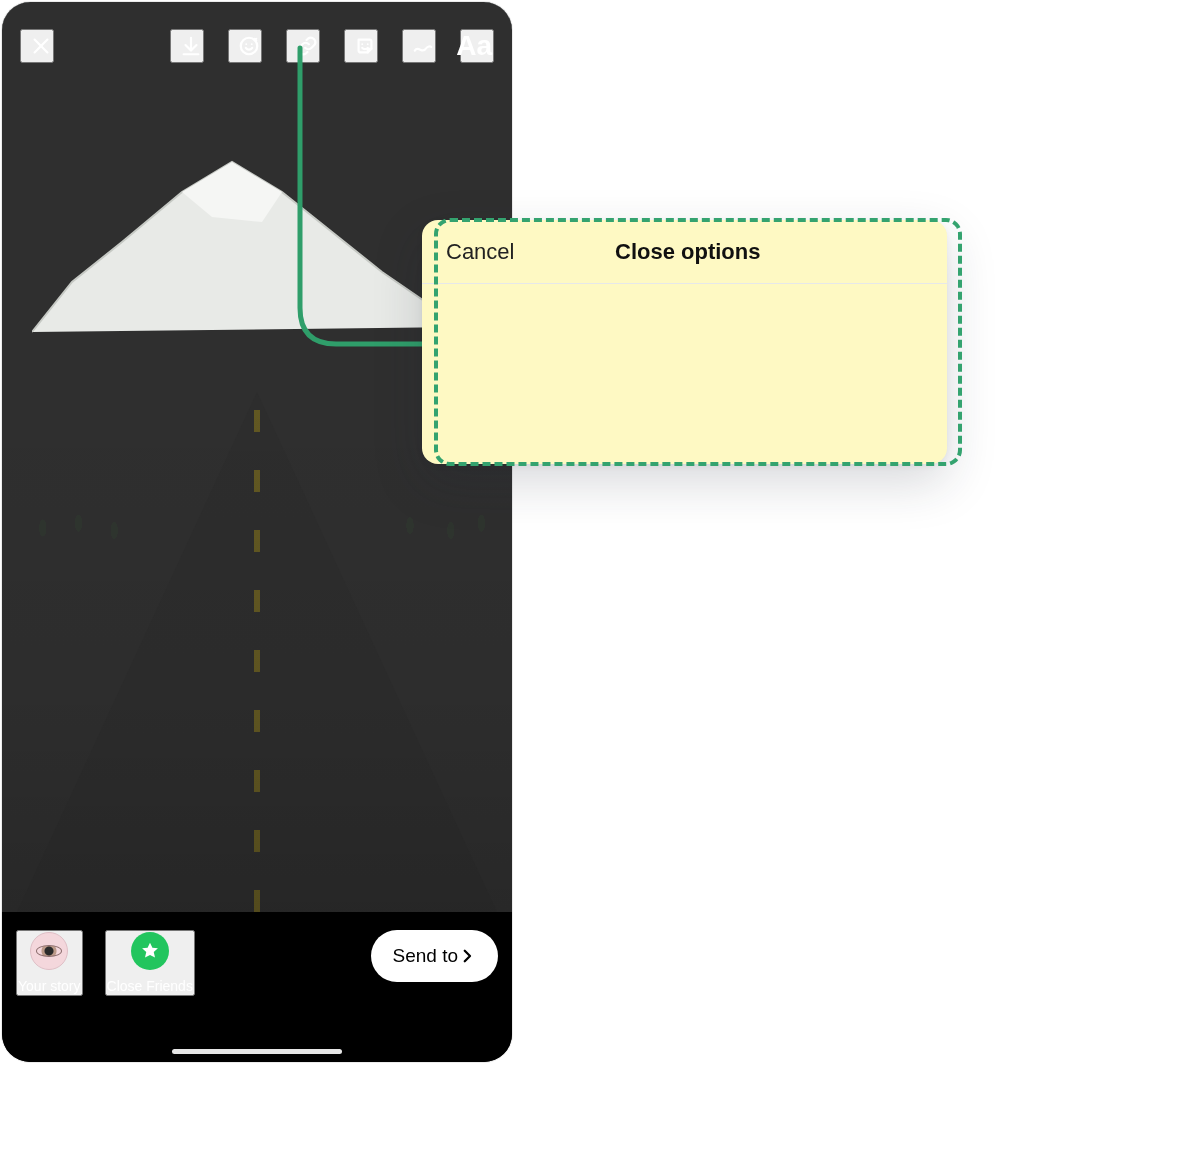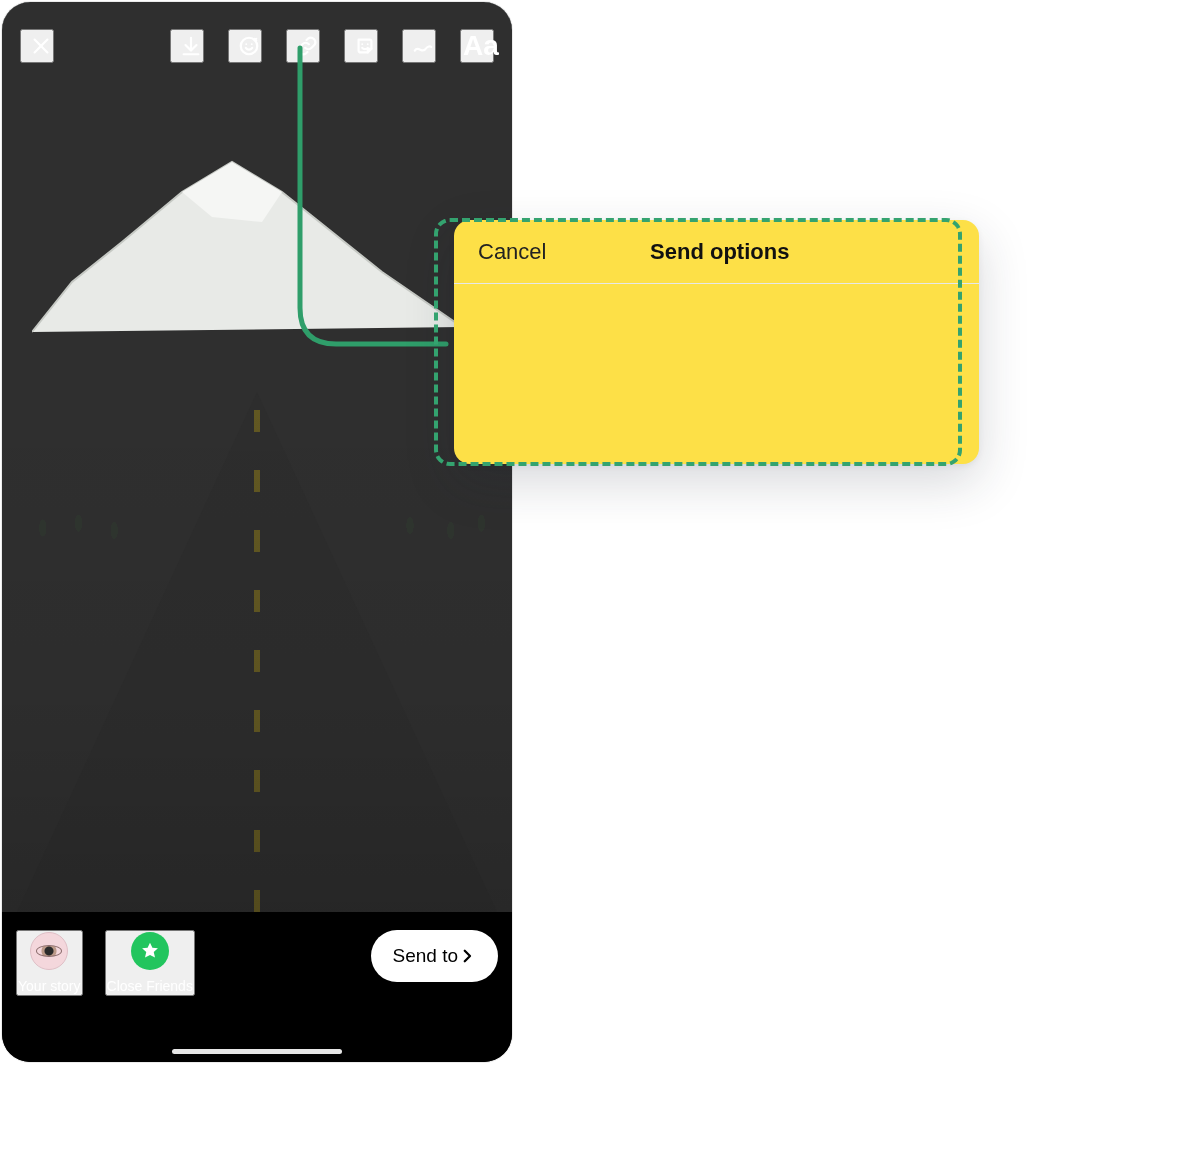--- a/index.html
+++ b/index.html
@@ -80,7 +80,7 @@
 
 .toolbar{ position:absolute; top:18px; left:0; right:0; height:52px; display:flex; align-items:center; padding:0 18px; }
 .toolbar .right{ margin-left:auto; display:flex; align-items:center; gap:24px; }
-.ticon{ width:34px; height:34px; display:flex; align-items:center; justify-content:center; color:#fff;padding-left:8px; }
+.ticon{ width:34px; height:34px; display:flex; align-items:center; justify-content:flex-end; color:#fff;padding-left:8px; }
 .ticon svg{ width:30px; height:30px; stroke:#fff; fill:none; stroke-width:2.4; stroke-linecap:round; stroke-linejoin:round;}
 .text-aa{ font-weight:600; font-size:28px; color:#fff; line-height:1; }
 

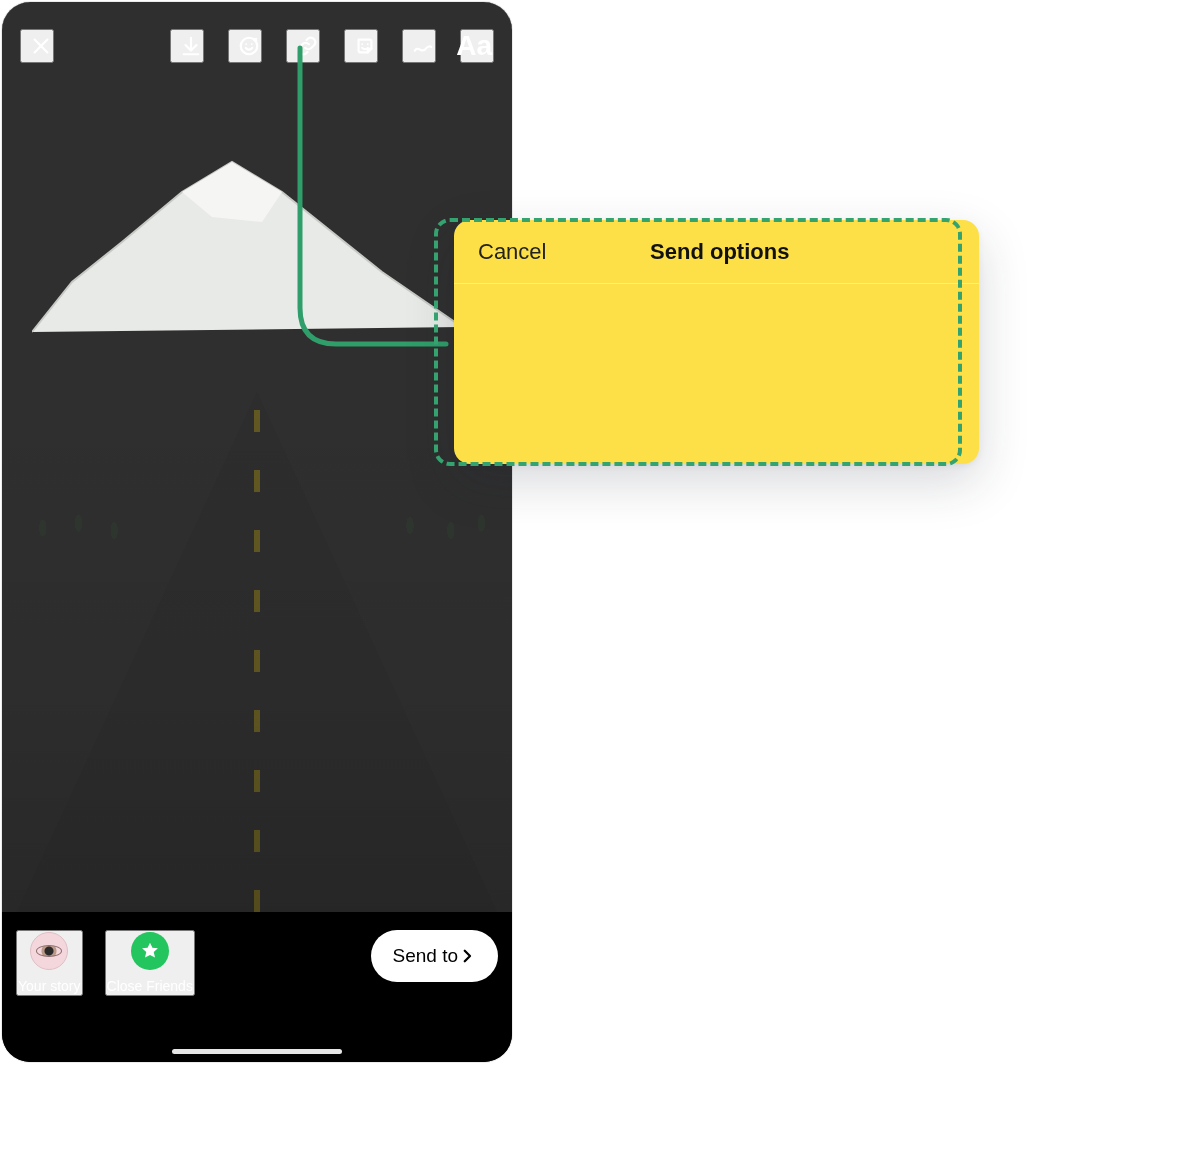--- a/index.html
+++ b/index.html
@@ -100,9 +100,9 @@
 
 .callout{
   position:absolute;
-  left:454px; top:220px;
+  left:422px; top:220px;
   width:525px; height:244px;
-  background:#fde047;
+  background:#fef9c3;
   border-radius:16px;
   box-shadow: 0 18px 50px rgba(31,41,55,.18), 0 2px 6px rgba(0,0,0,.06);
 }

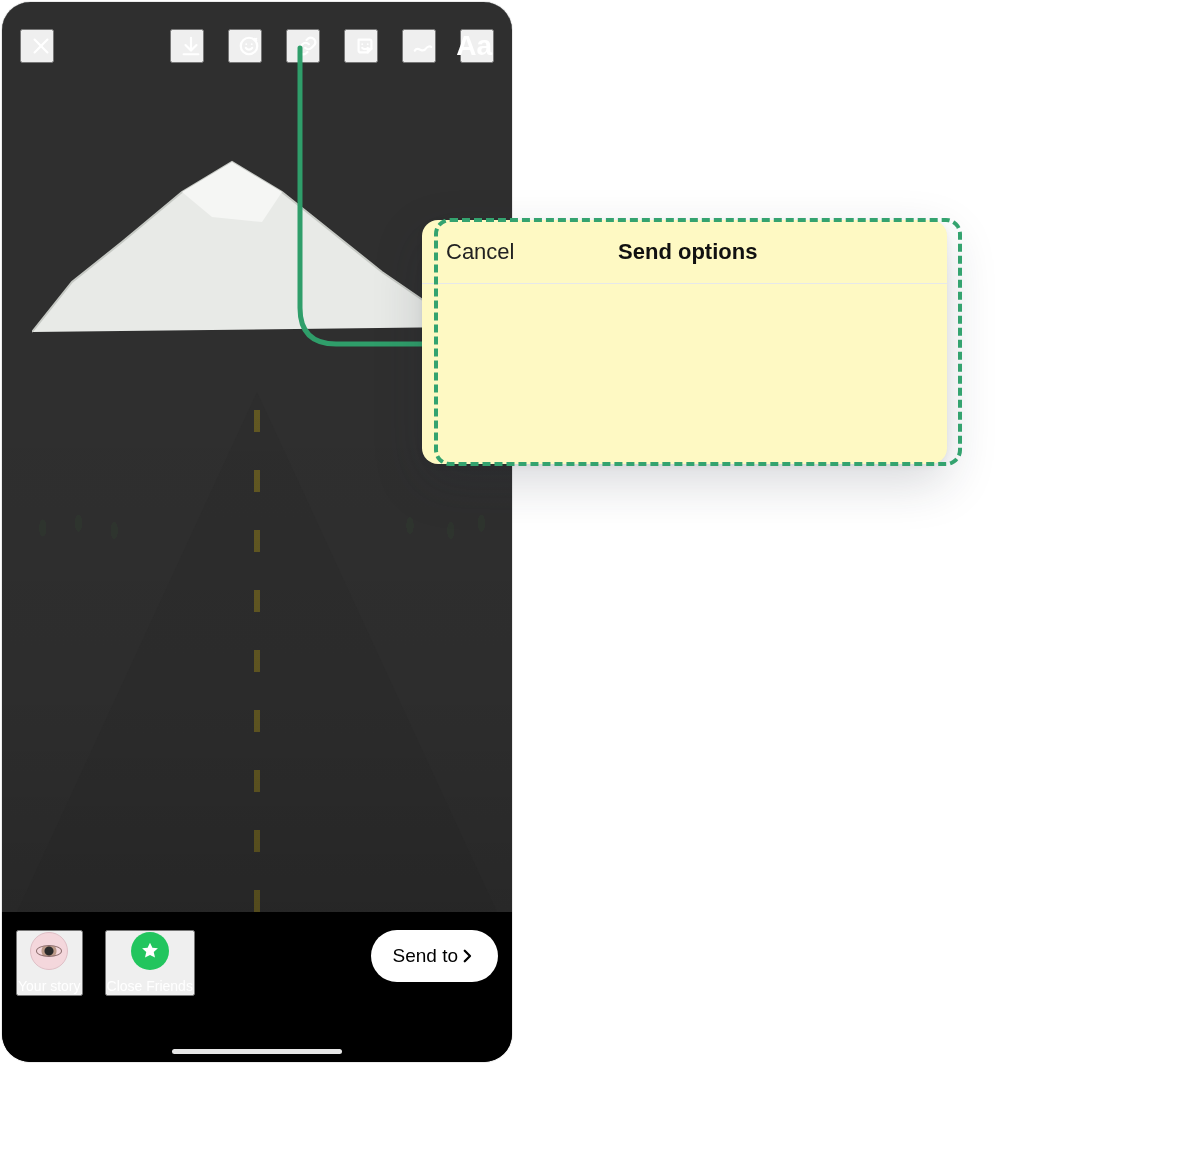--- a/index.html
+++ b/index.html
@@ -223,7 +223,7 @@
 <div class="callout">
   <div class="header">
     <button class="cancel">Cancel</button>
-    <div class="title">Send options</div>
+    <div class="title">Close options</div>
   </div>
 </div>
 <div class="dashed-frame"></div>

